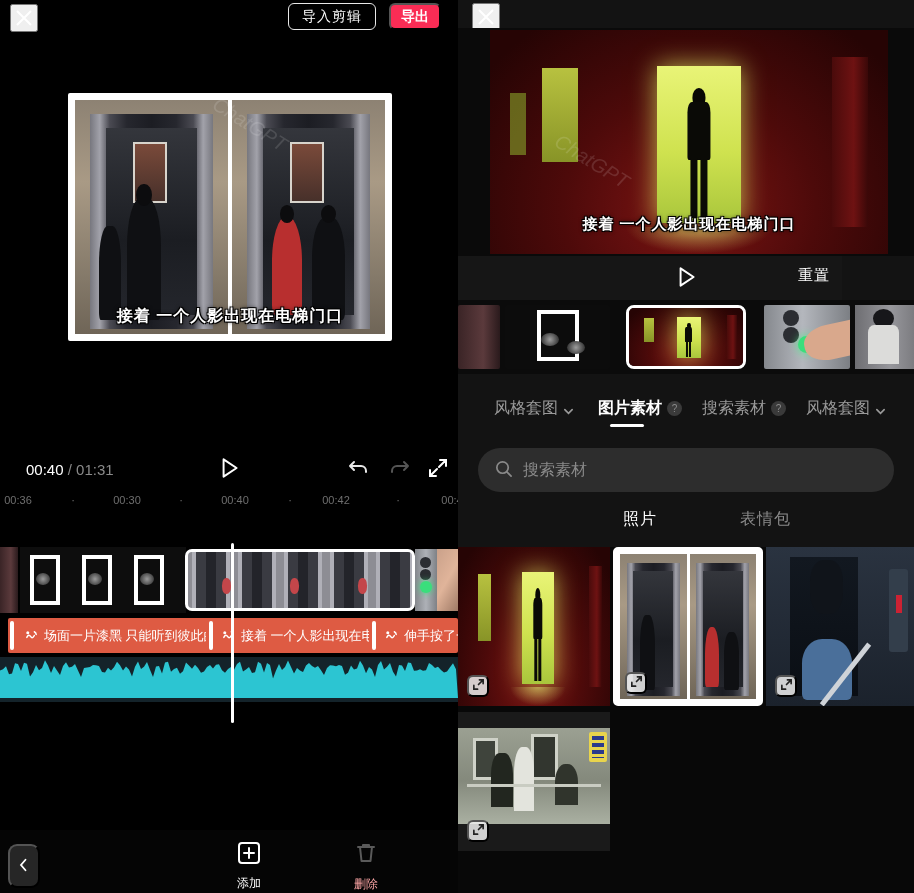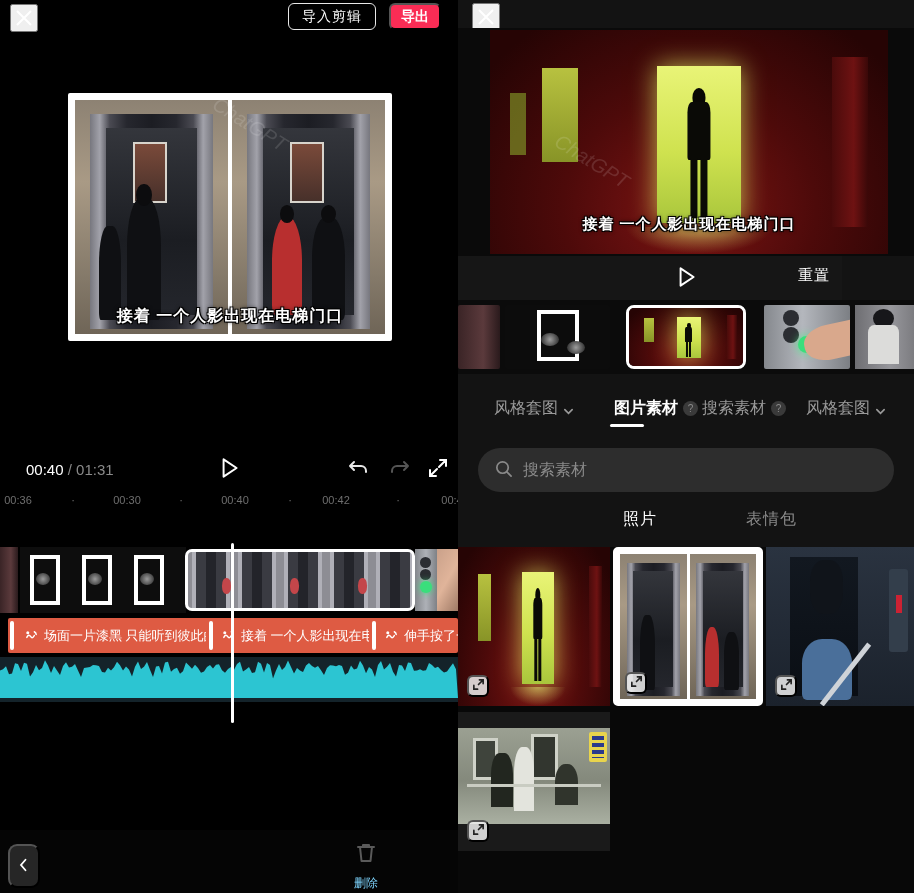--- a/index.html
+++ b/index.html
@@ -426,7 +426,7 @@
             <path d="M2 4 L6 8 L10 4" fill="none" stroke="#9a9a9a" stroke-width="1.8" stroke-linecap="round"></path>
           </svg></span>
     </div>
-    <div class="cat active" style="left:156px">
+    <div class="cat active" style="left:140px">
       <span>图片素材</span>
       <span class="help-badge">?</span>
     </div>

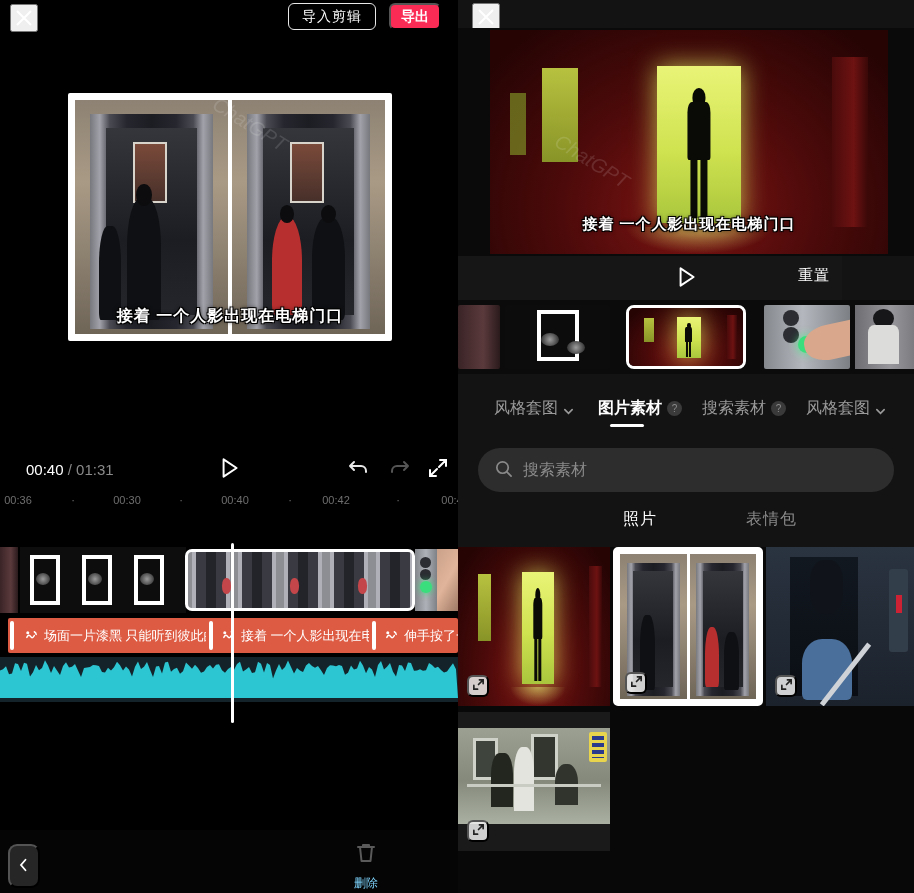--- a/index.html
+++ b/index.html
@@ -453,7 +453,7 @@
 
   <div id="subtabs">
     <button class="subtab active" style="left:165px">照片</button>
-    <button class="subtab" style="left:288px">表情包</button>
+    <button class="subtab" style="left:282px">表情包</button>
   </div>
 
   <div id="grid">

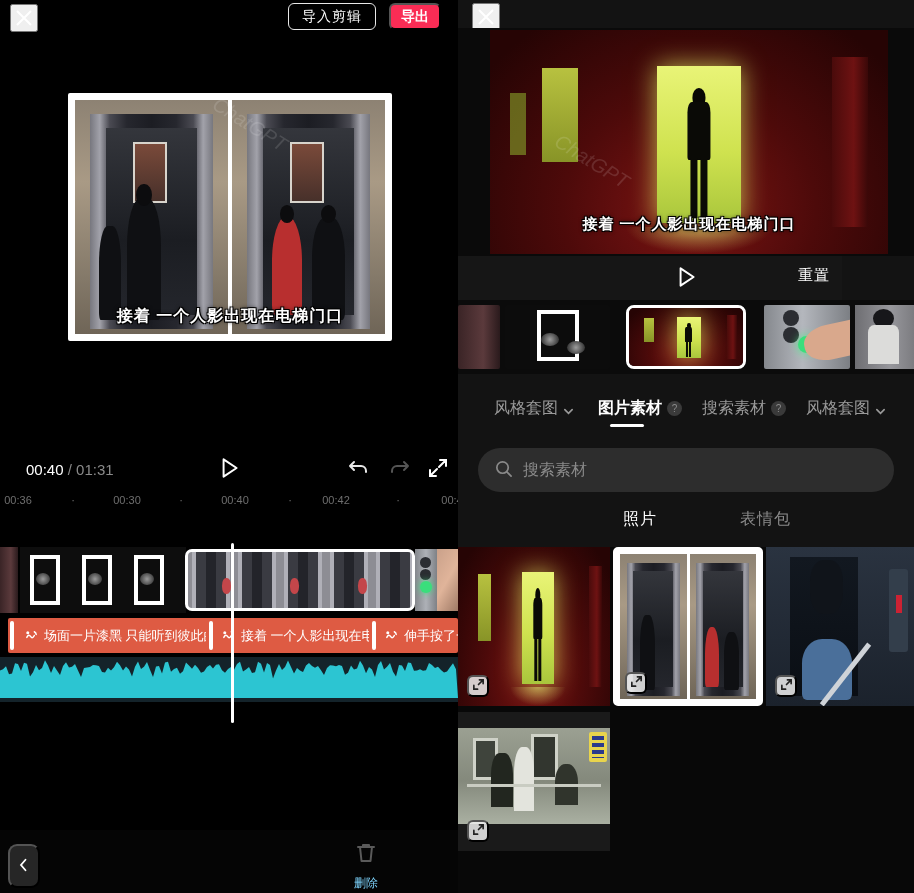--- a/index.html
+++ b/index.html
@@ -333,6 +333,13 @@
             <path d="M14 5 L8 12 L14 19" fill="none" stroke="#fff" stroke-width="2.4" stroke-linecap="round"></path>
           </svg></span>
     </button>
+    <div class="tool" style="left:214px">
+      <span><svg viewBox="0 0 26 26" width="26" height="26">
+            <rect x="3" y="3" width="20" height="20" rx="3" fill="none" stroke="#fff" stroke-width="2"></rect>
+            <path d="M13 8 v10 M8 13 h10" stroke="#fff" stroke-width="2" stroke-linecap="round"></path>
+          </svg></span>
+      <span>添加</span>
+    </div>
     <div class="tool disabled" style="left:331px">
       <span><svg viewBox="0 0 26 26" width="26" height="26">
             <path d="M5 7 h16 M10 7 V5 h6 v2 M7 7 l1.5 14 h9 L19 7" fill="none" stroke="#5a5a5a" stroke-width="2" stroke-linecap="round" stroke-linejoin="round"></path>

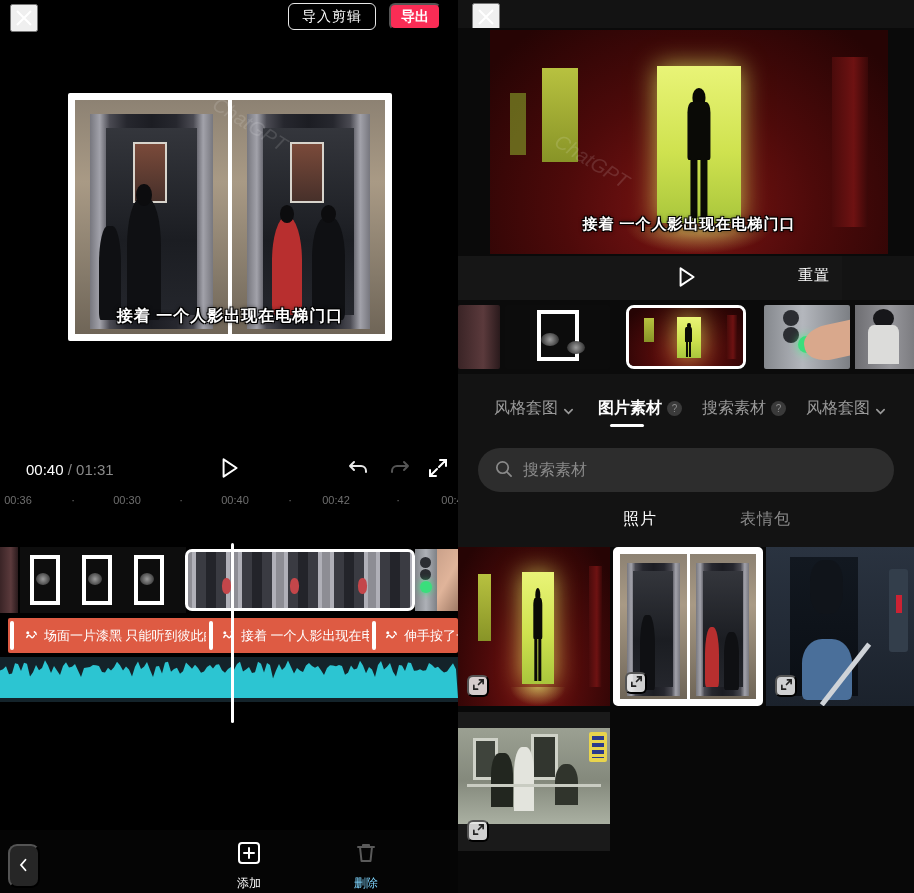--- a/index.html
+++ b/index.html
@@ -92,7 +92,7 @@
               display:flex; align-items:center; justify-content:center; }
   .tool { position:absolute; top:10px; width:70px; display:flex; flex-direction:column; align-items:center; gap:6px;
           color:#fff; font-size:12px; cursor:pointer; }
-  .tool.disabled { color:#7dd3fc; }
+  .tool.disabled { color:#fca5a5;font-family:Liberation Mono, monospace; }
 
   
   #r-preview { position:absolute; left:0; top:28px; width:456px; height:228px; background:#0a0a0a; }

